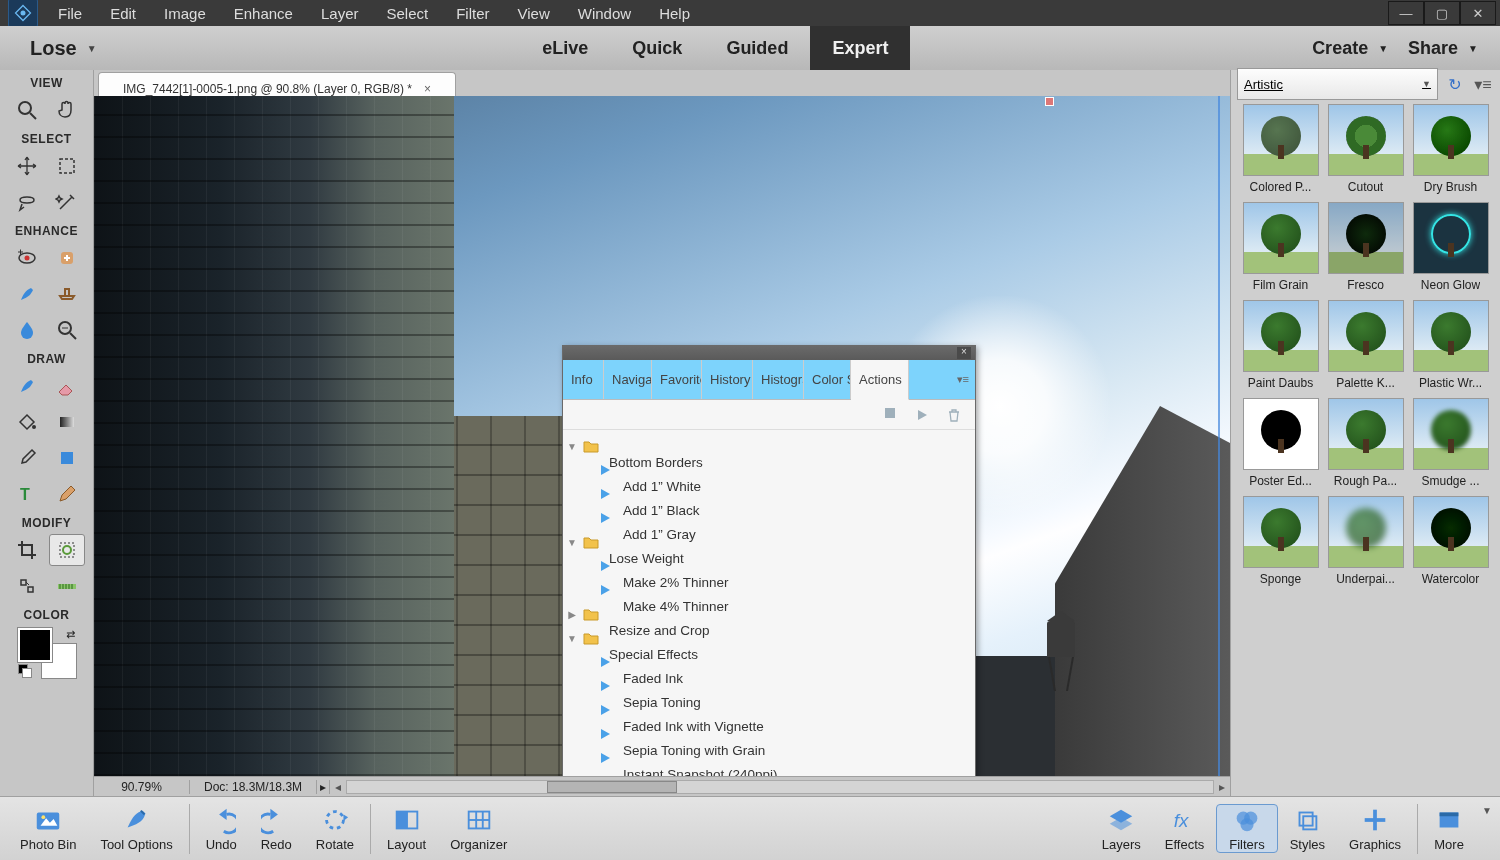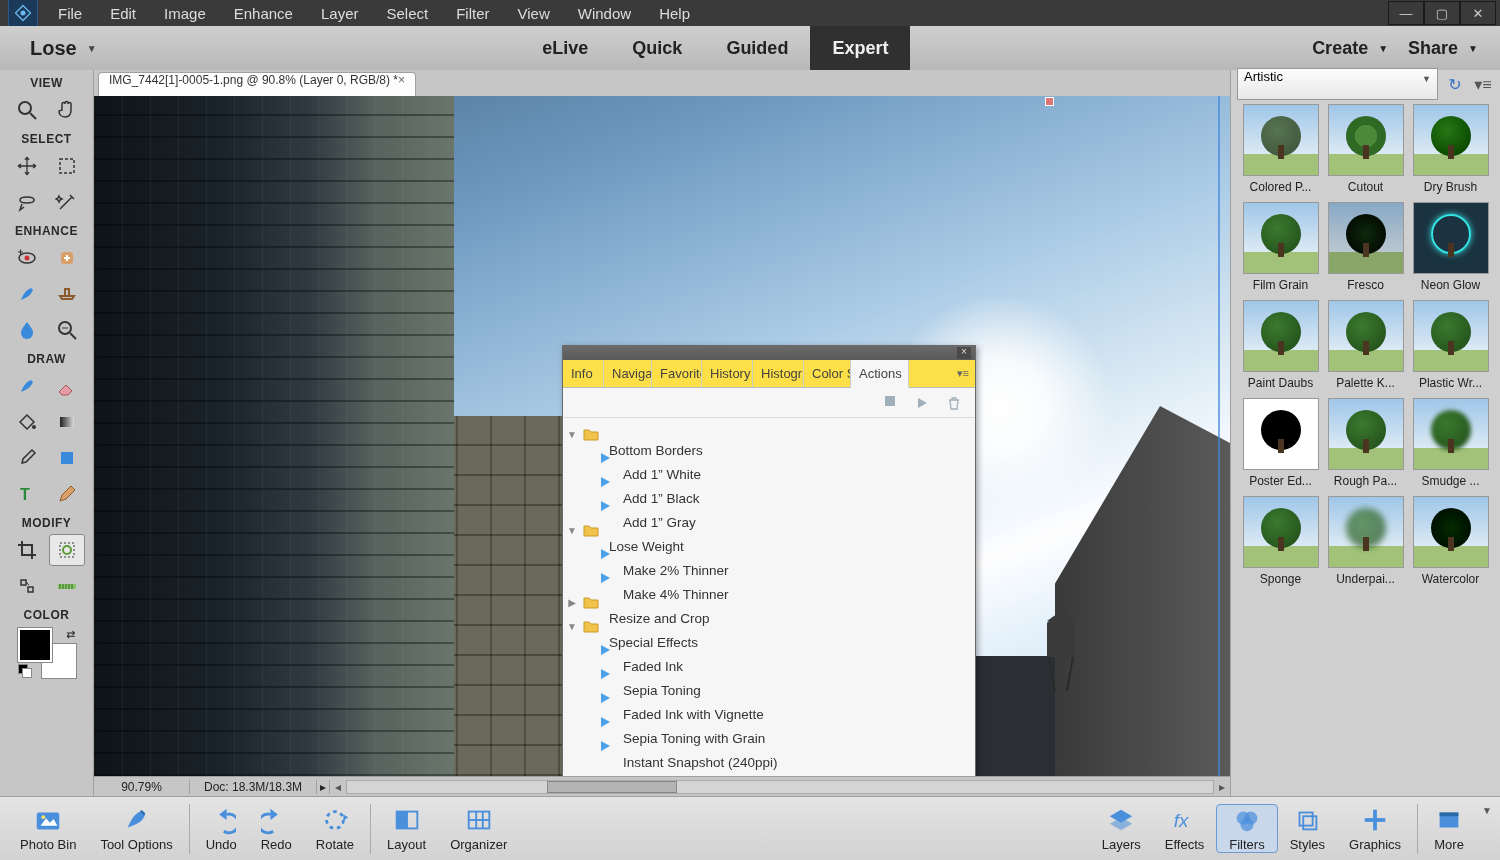--- a/index.html
+++ b/index.html
@@ -45,7 +45,7 @@
 
 .canvas-col { flex: 1; display: flex; flex-direction: column; background: #c6c6c6; min-width: 0; }
 .doc-tabs { height: 26px; display: flex; align-items: flex-end; background: #c6c6c6; padding-left: 4px; position: relative; }
-.doc-tab { height: 24px; background: #fdfdfd; border: 1px solid #a0a0a0; border-bottom: none; border-radius: 4px 4px 0 0; display: flex; align-items: flex-start; padding: 0 10px; font-size: 12px; color: #333; gap: 0; }
+.doc-tab { height: 24px; background: #fdfdfd; border: 1px solid #a0a0a0; border-bottom: none; border-radius: 4px 4px 0 0; display: flex; align-items: flex-end; padding: 0 24px; font-size: 12px; color: #333; gap: 12px; }
 .doc-tab .close-x { font-size: 12px; color: #666; cursor: pointer; }
 .canvas-wrap { flex: 1; position: relative; background: #555; overflow: hidden; }
 .photo-sky { position: absolute; inset: 0; background: linear-gradient(160deg,#4a6b8a 0%,#6c98bf 22%,#aacbe6 45%,#d8e8f3 60%,#f6faff 70%,#fefeff 72%,#e5f1fb 80%,#c1d9ea 100%); }

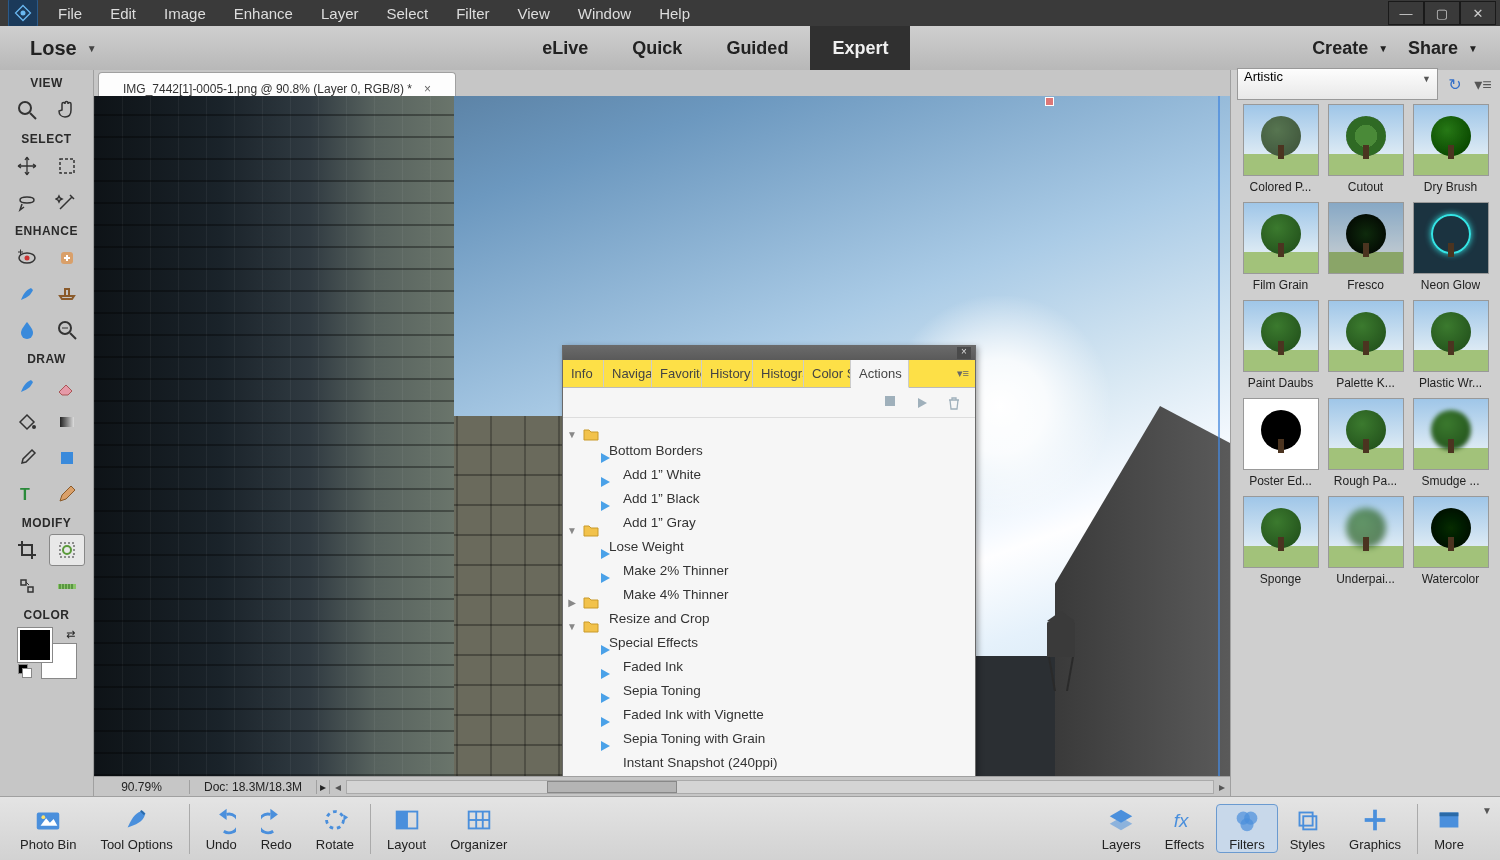--- a/index.html
+++ b/index.html
@@ -94,7 +94,7 @@
 
 .filters-panel { width: 270px; background:#cfcfcf; border-left:1px solid #a0a0a0; display:flex; flex-direction:column; }
 .filters-header { height:28px; display:flex; align-items:center; padding:0 6px; gap:6px; }
-.filters-select { flex:1; height:22px; background:linear-gradient(#fdfdfd,#e8e8e8); border:1px solid #999; font-size:13px; padding:15px 6px; display:flex; align-items:flex-end; justify-content:space-between; cursor:pointer;}
+.filters-select { flex:1; height:22px; background:linear-gradient(#fdfdfd,#e8e8e8); border:1px solid #999; font-size:13px; padding:15px 6px; display:flex; align-items:center; justify-content:space-between; cursor:pointer;text-decoration:underline;}
 .filters-select .chev{font-size:9px; color:#555;}
 .filters-hicon { width:22px; height:22px; display:flex; align-items:center; justify-content:center; color:#3570c9; cursor:pointer; font-size:16px;}
 .filters-grid { padding:6px 10px; display:grid; grid-template-columns:repeat(3,1fr); gap:8px 6px; overflow:auto; }

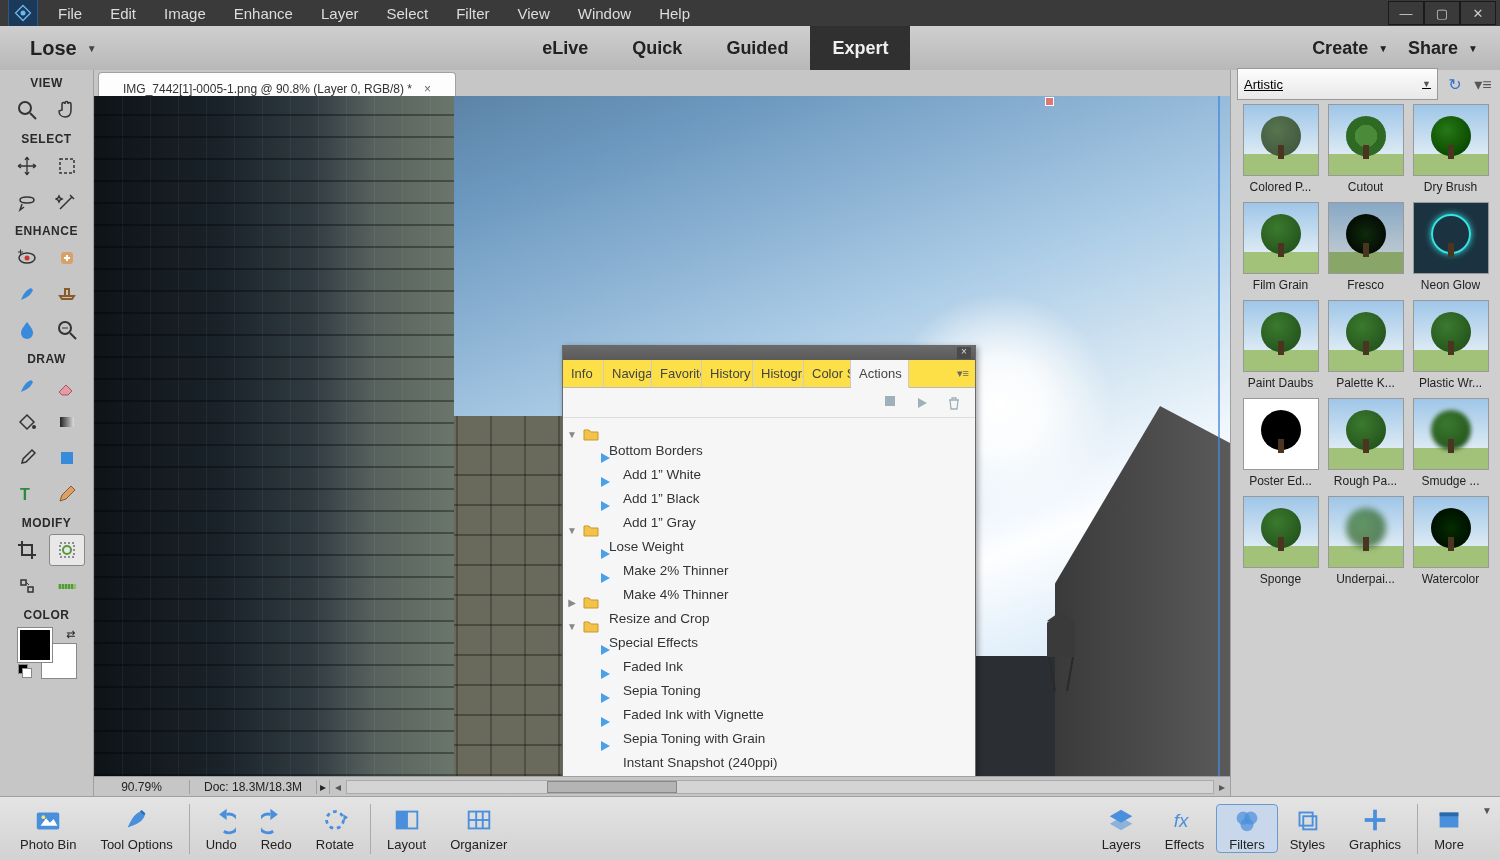--- a/index.html
+++ b/index.html
@@ -76,7 +76,7 @@
 .actions-panel { position: absolute; left: 468px; top: 249px; width: 414px; height: 472px; background: #f6f6f6; border: 1px solid #6a6a6a; box-shadow: 2px 2px 6px rgba(0,0,0,0.35); display:flex; flex-direction:column; }
 .actions-titlebar { height: 14px; background: linear-gradient(#6a6a6a,#5a5a5a); display:flex; justify-content:flex-end; align-items:center; padding-right:4px; }
 .actions-closebox { width:14px; height:12px; background:#4a4a4a; color:#ddd; font-size:10px; line-height:10px; text-align:center; cursor:pointer;}
-.actions-tabrow { height: 28px; display:flex; background:#fde047; border-bottom:1px solid #bbb; }
+.actions-tabrow { height: 40px; display:flex; background:#7dd3fc; border-bottom:1px solid #bbb; }
 .actions-tab { padding:0 8px; font-size:13px; color:#444; display:flex; align-items:center; border-right:1px solid #ccc; cursor:pointer; overflow:hidden; white-space:nowrap; }
 .actions-tab.active { background:#f6f6f6; border-bottom:1px solid #f6f6f6; margin-bottom:-1px; }
 .actions-tab.info{width:41px;} .actions-tab.nav{width:48px;} .actions-tab.fav{width:50px;} .actions-tab.hist{width:51px;} .actions-tab.histo{width:51px;} .actions-tab.col{width:47px;} .actions-tab.act{width:58px;}

